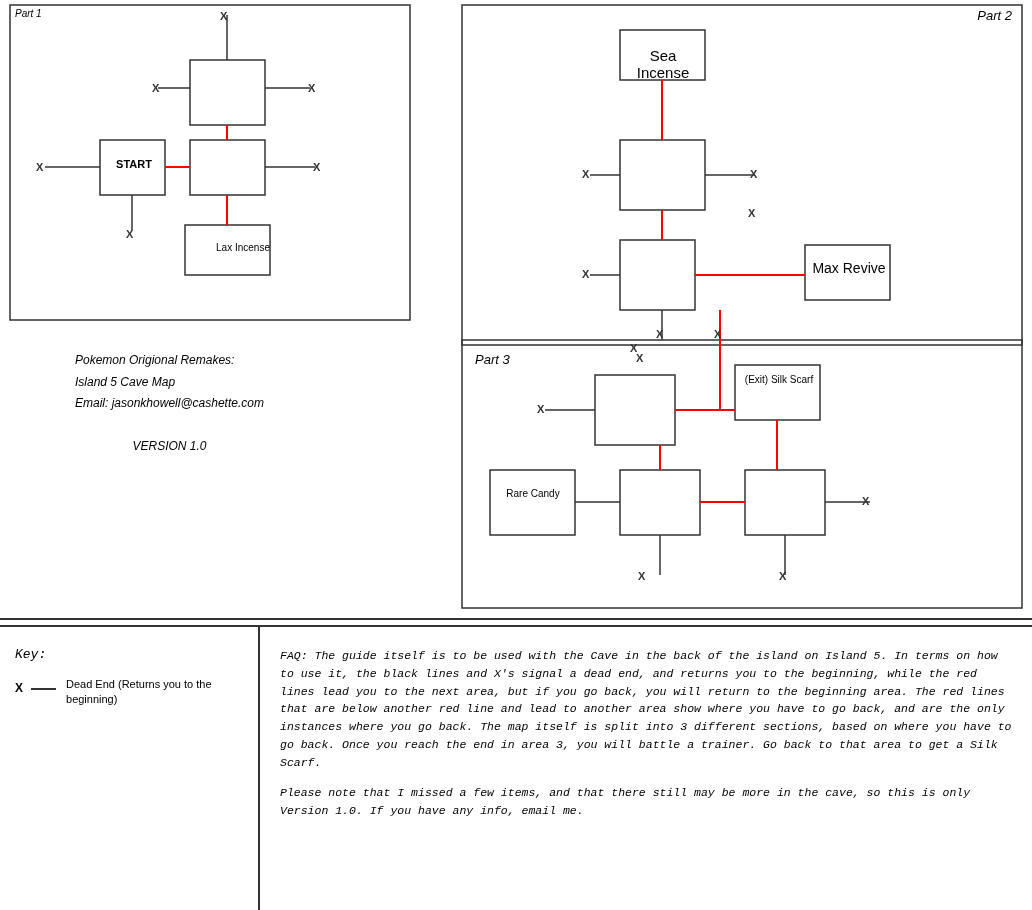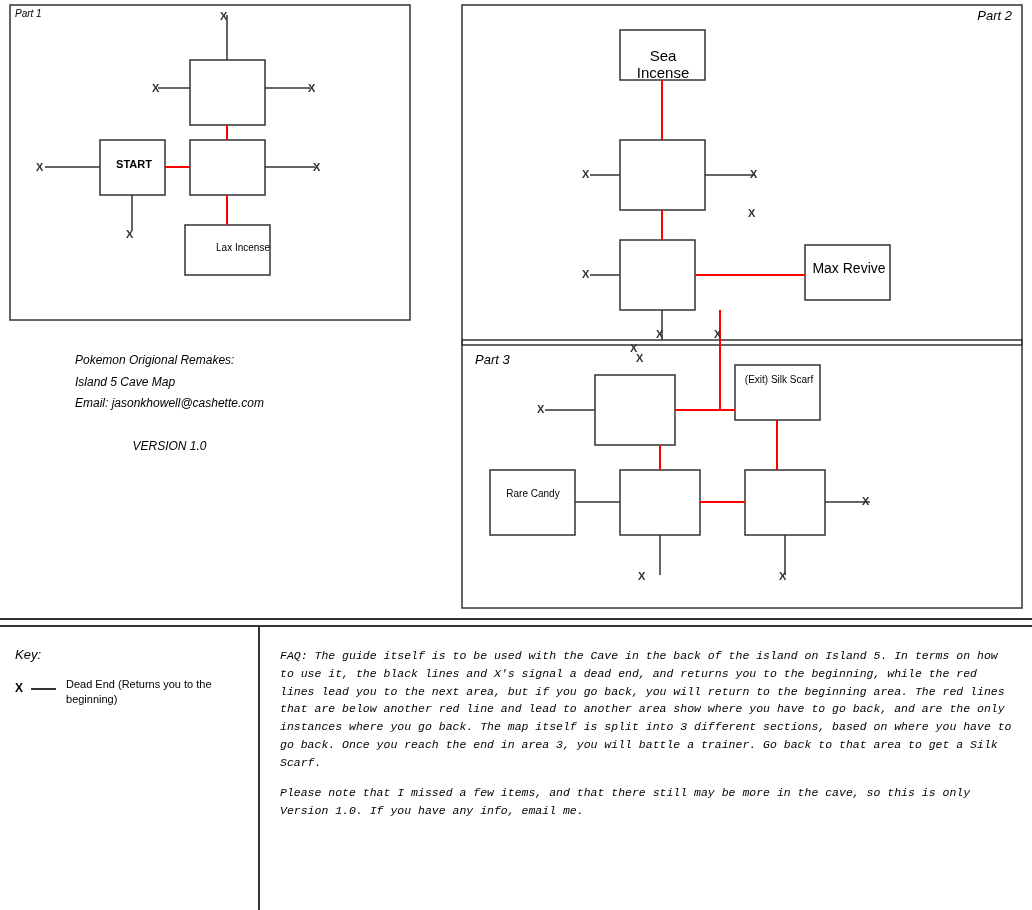--- a/index.html
+++ b/index.html
@@ -70,6 +70,7 @@
       font-style: italic;
       font-size: 13px;
       margin-bottom: 15px;
+      font-family: Liberation Mono, monospace;
     }
 
     .key-item {

